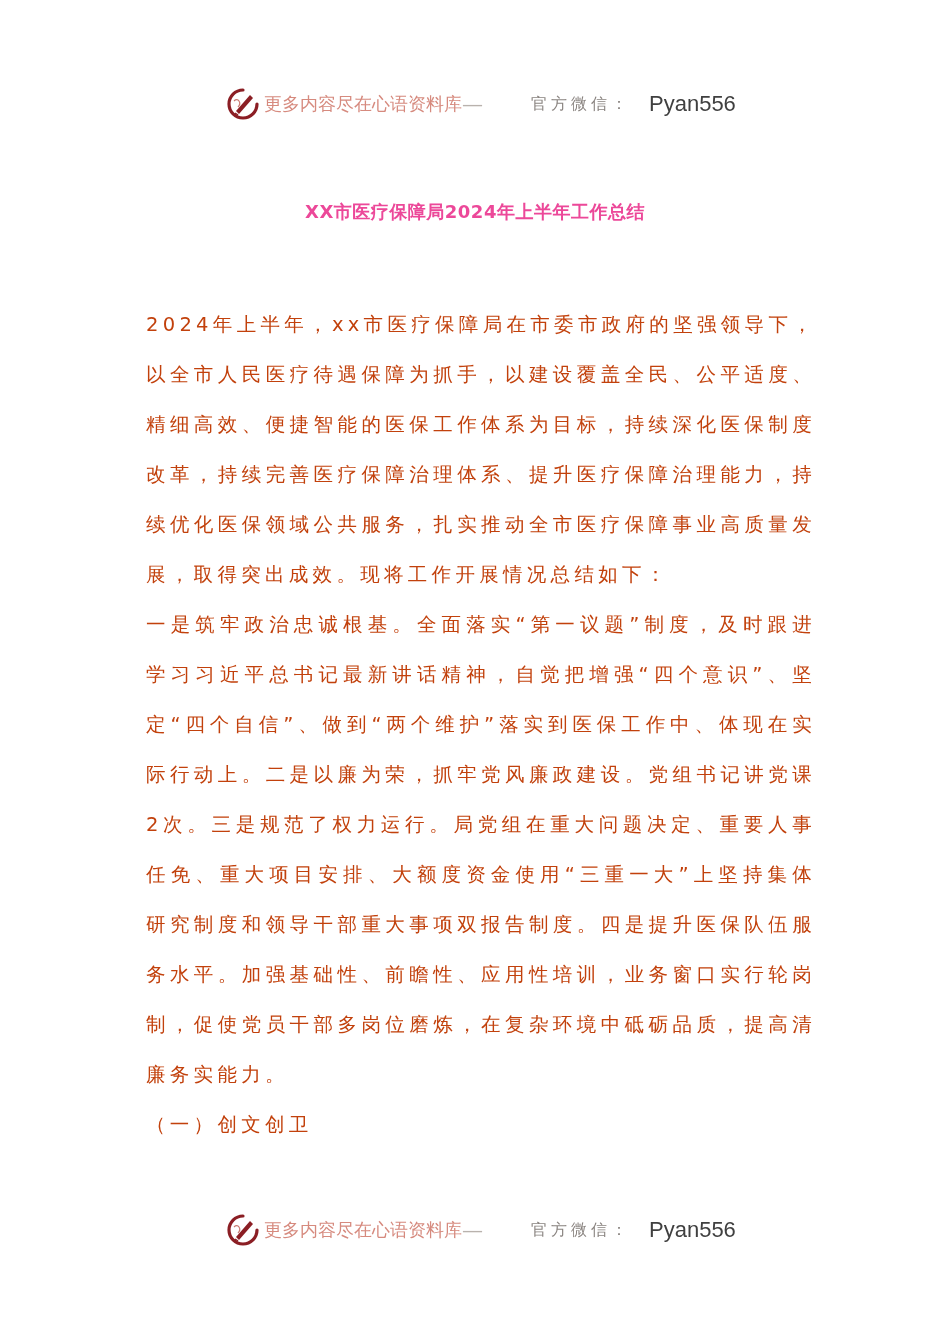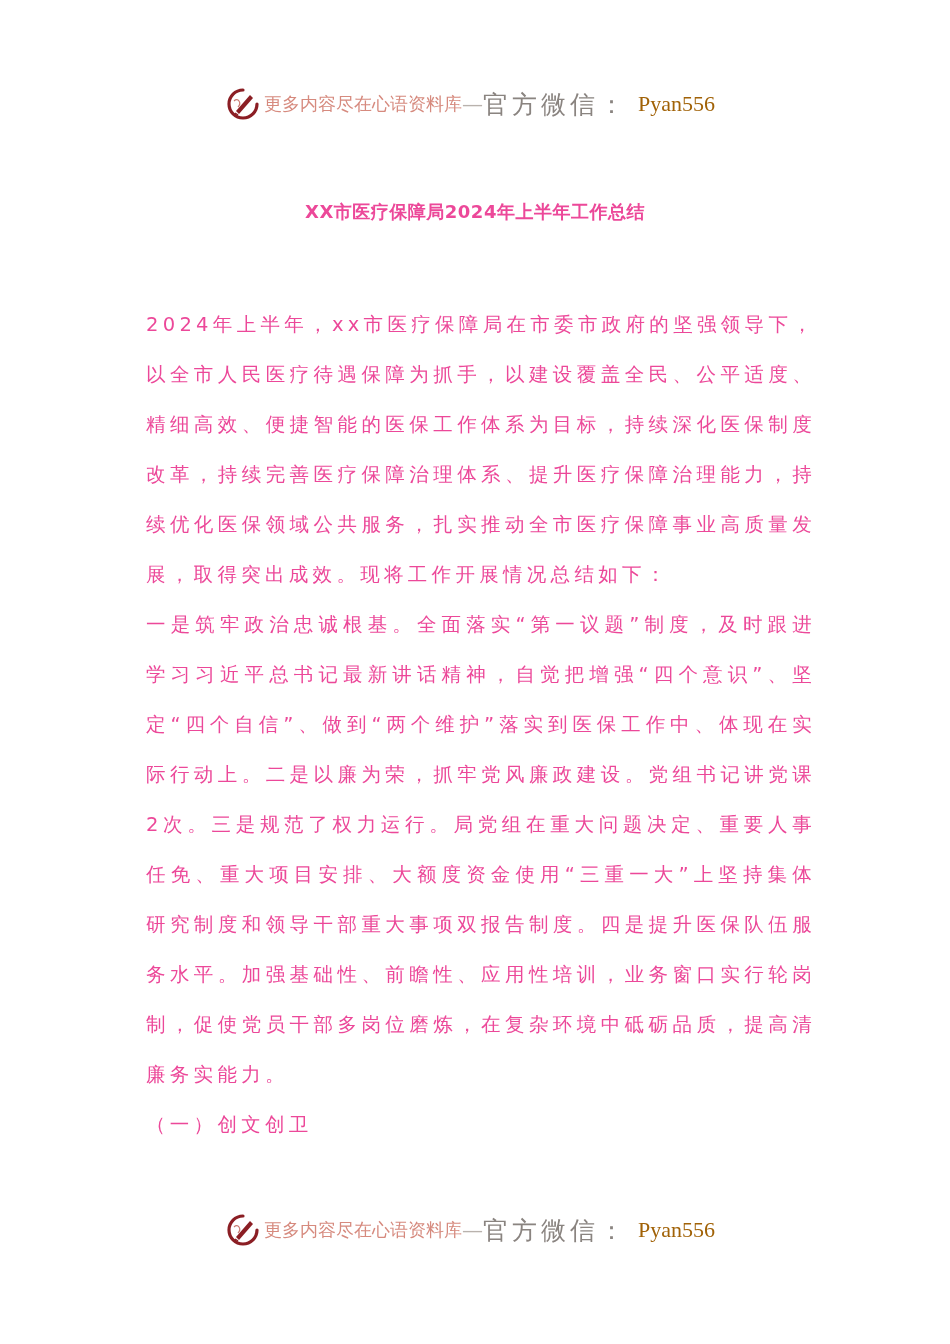--- a/index.html
+++ b/index.html
@@ -45,9 +45,10 @@
     }
     .wm-text-gray {
       font-family: "DejaVu Serif", "Liberation Serif", serif;
-      font-size: 25px;
+      font-size: 16px;
       color: #8a8480;
       letter-spacing: 4px;
+      margin-left: 48px;
     }
     .wm-id {
       font-family: Liberation Serif, serif;

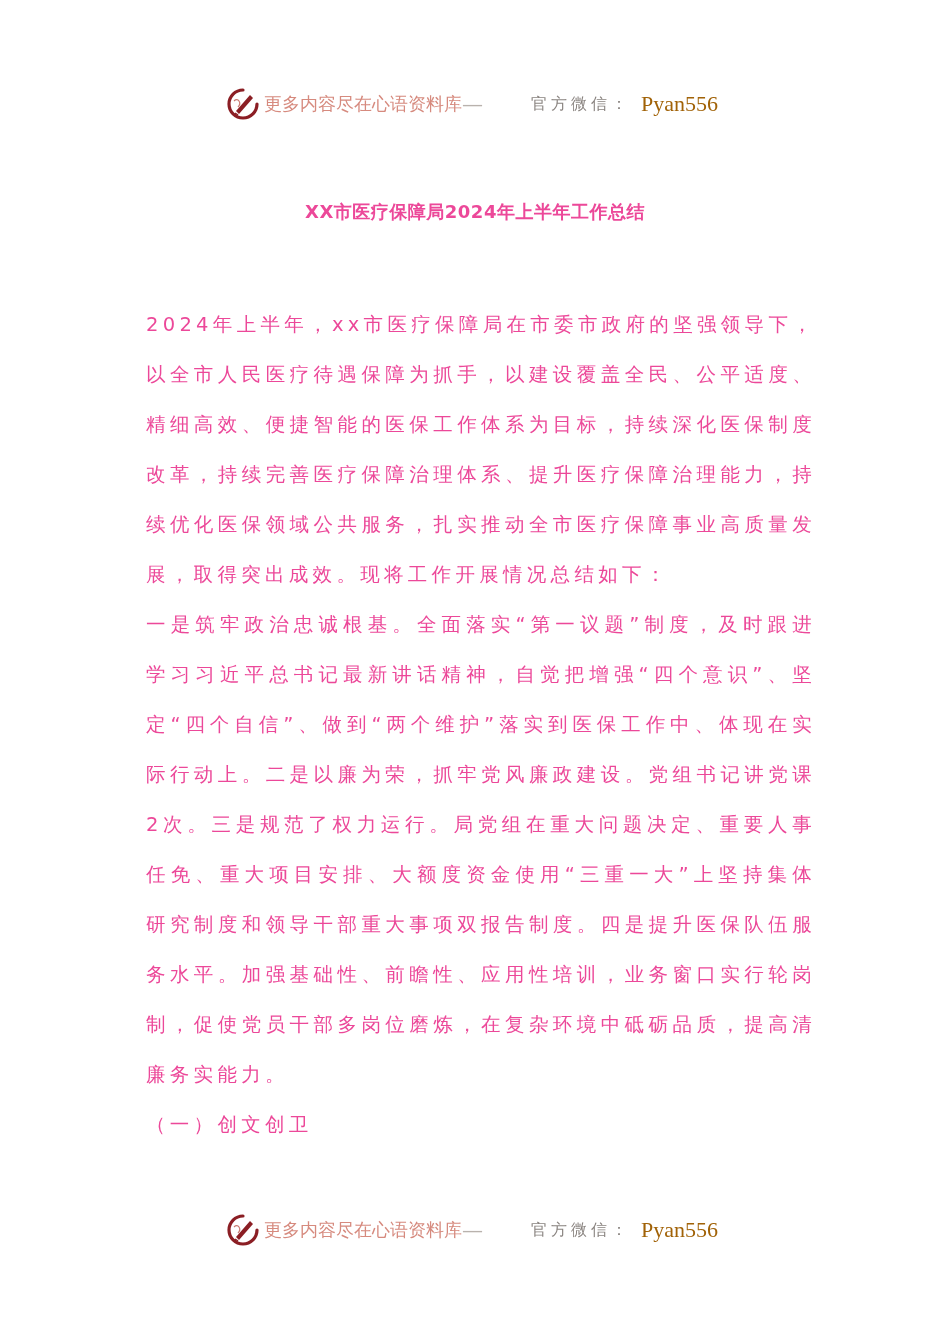--- a/index.html
+++ b/index.html
@@ -51,10 +51,10 @@
       margin-left: 48px;
     }
     .wm-id {
-      font-family: Liberation Serif, serif;
+      font-family: Liberation Sans, sans-serif;
       font-size: 22px;
-      color: #a16207;
-      margin-left: 10px;
+      color: #404040;
+      margin-left: 18px;
     }
     .doc-title {
       position: absolute;

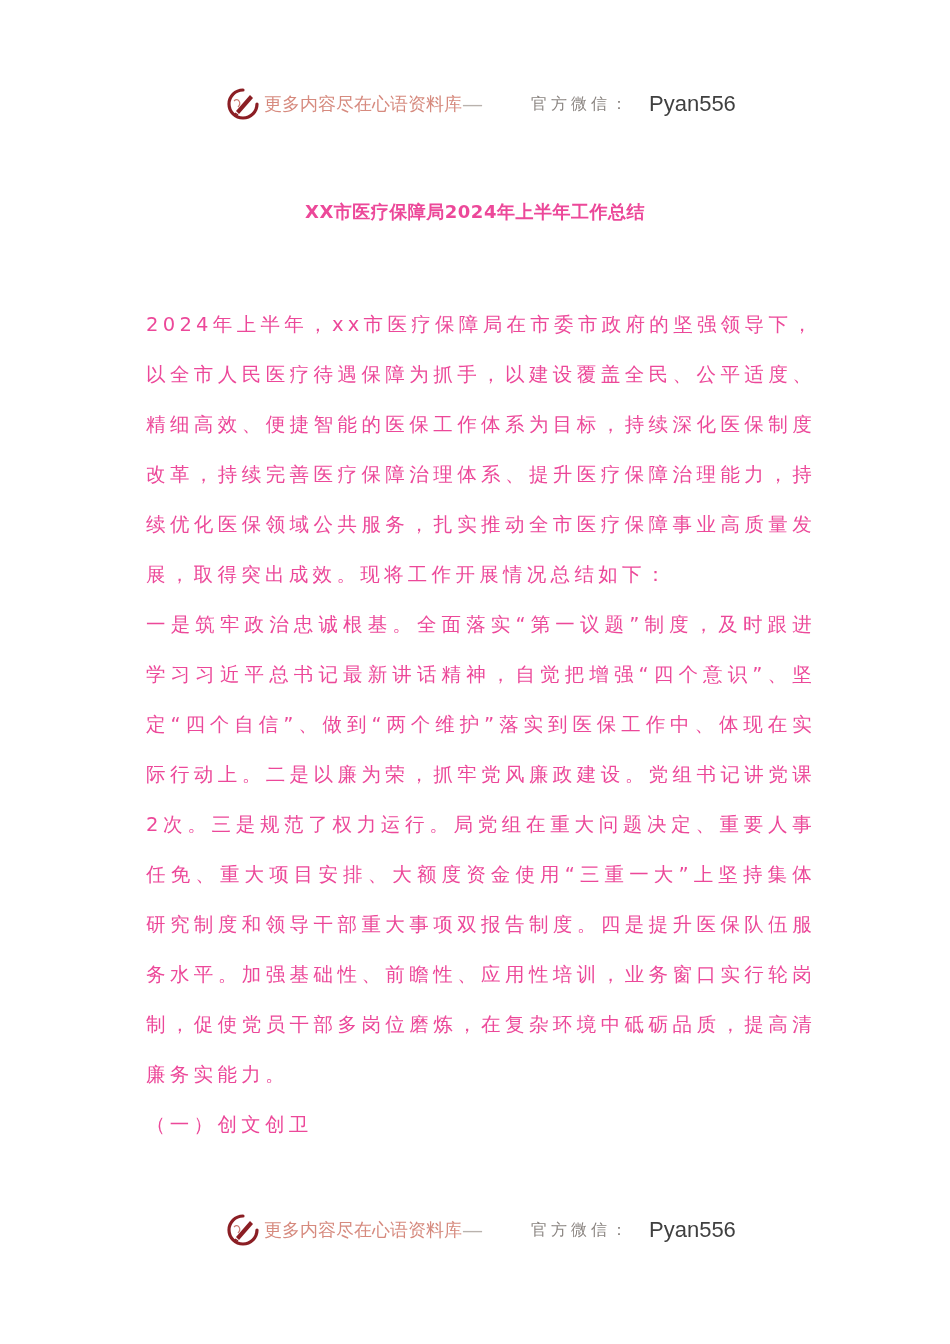--- a/index.html
+++ b/index.html
@@ -77,7 +77,7 @@
       font-family: "DejaVu Sans", sans-serif;
       font-size: 19.5px;
       line-height: 50px;
-      color: #ec4899;
+      color: #c2410c;
       letter-spacing: 4.3px;
     }
     .body-text p {

